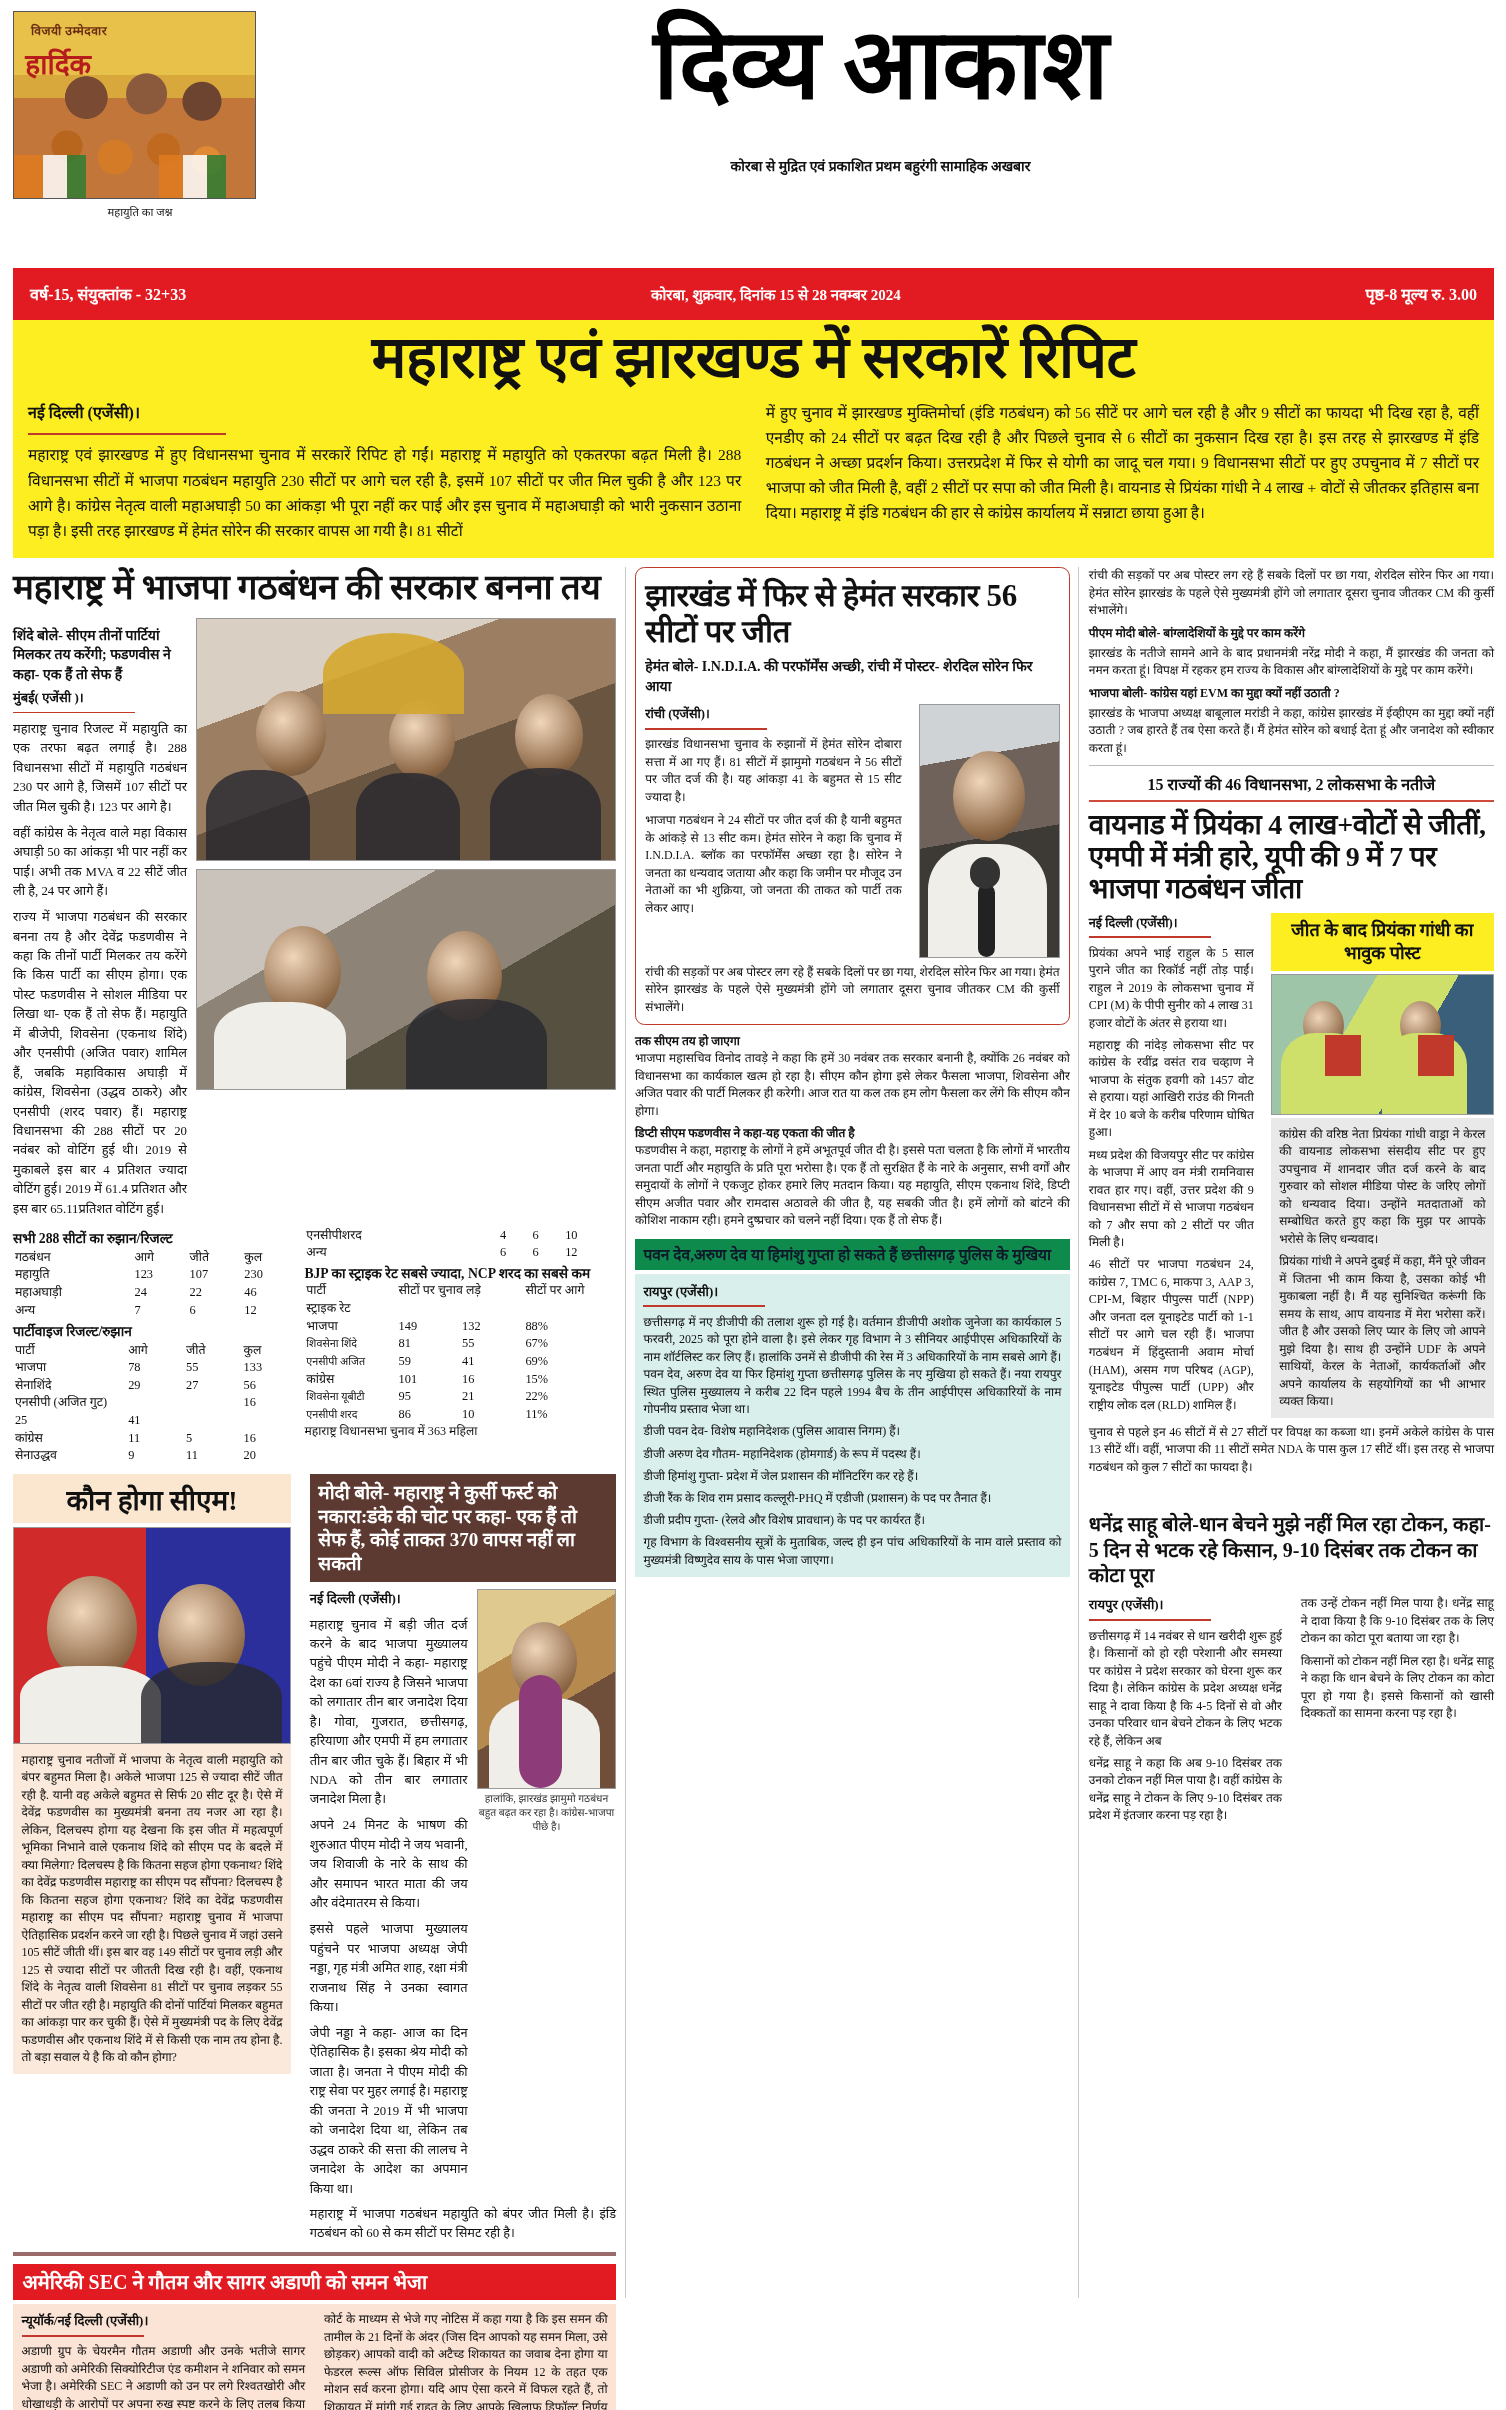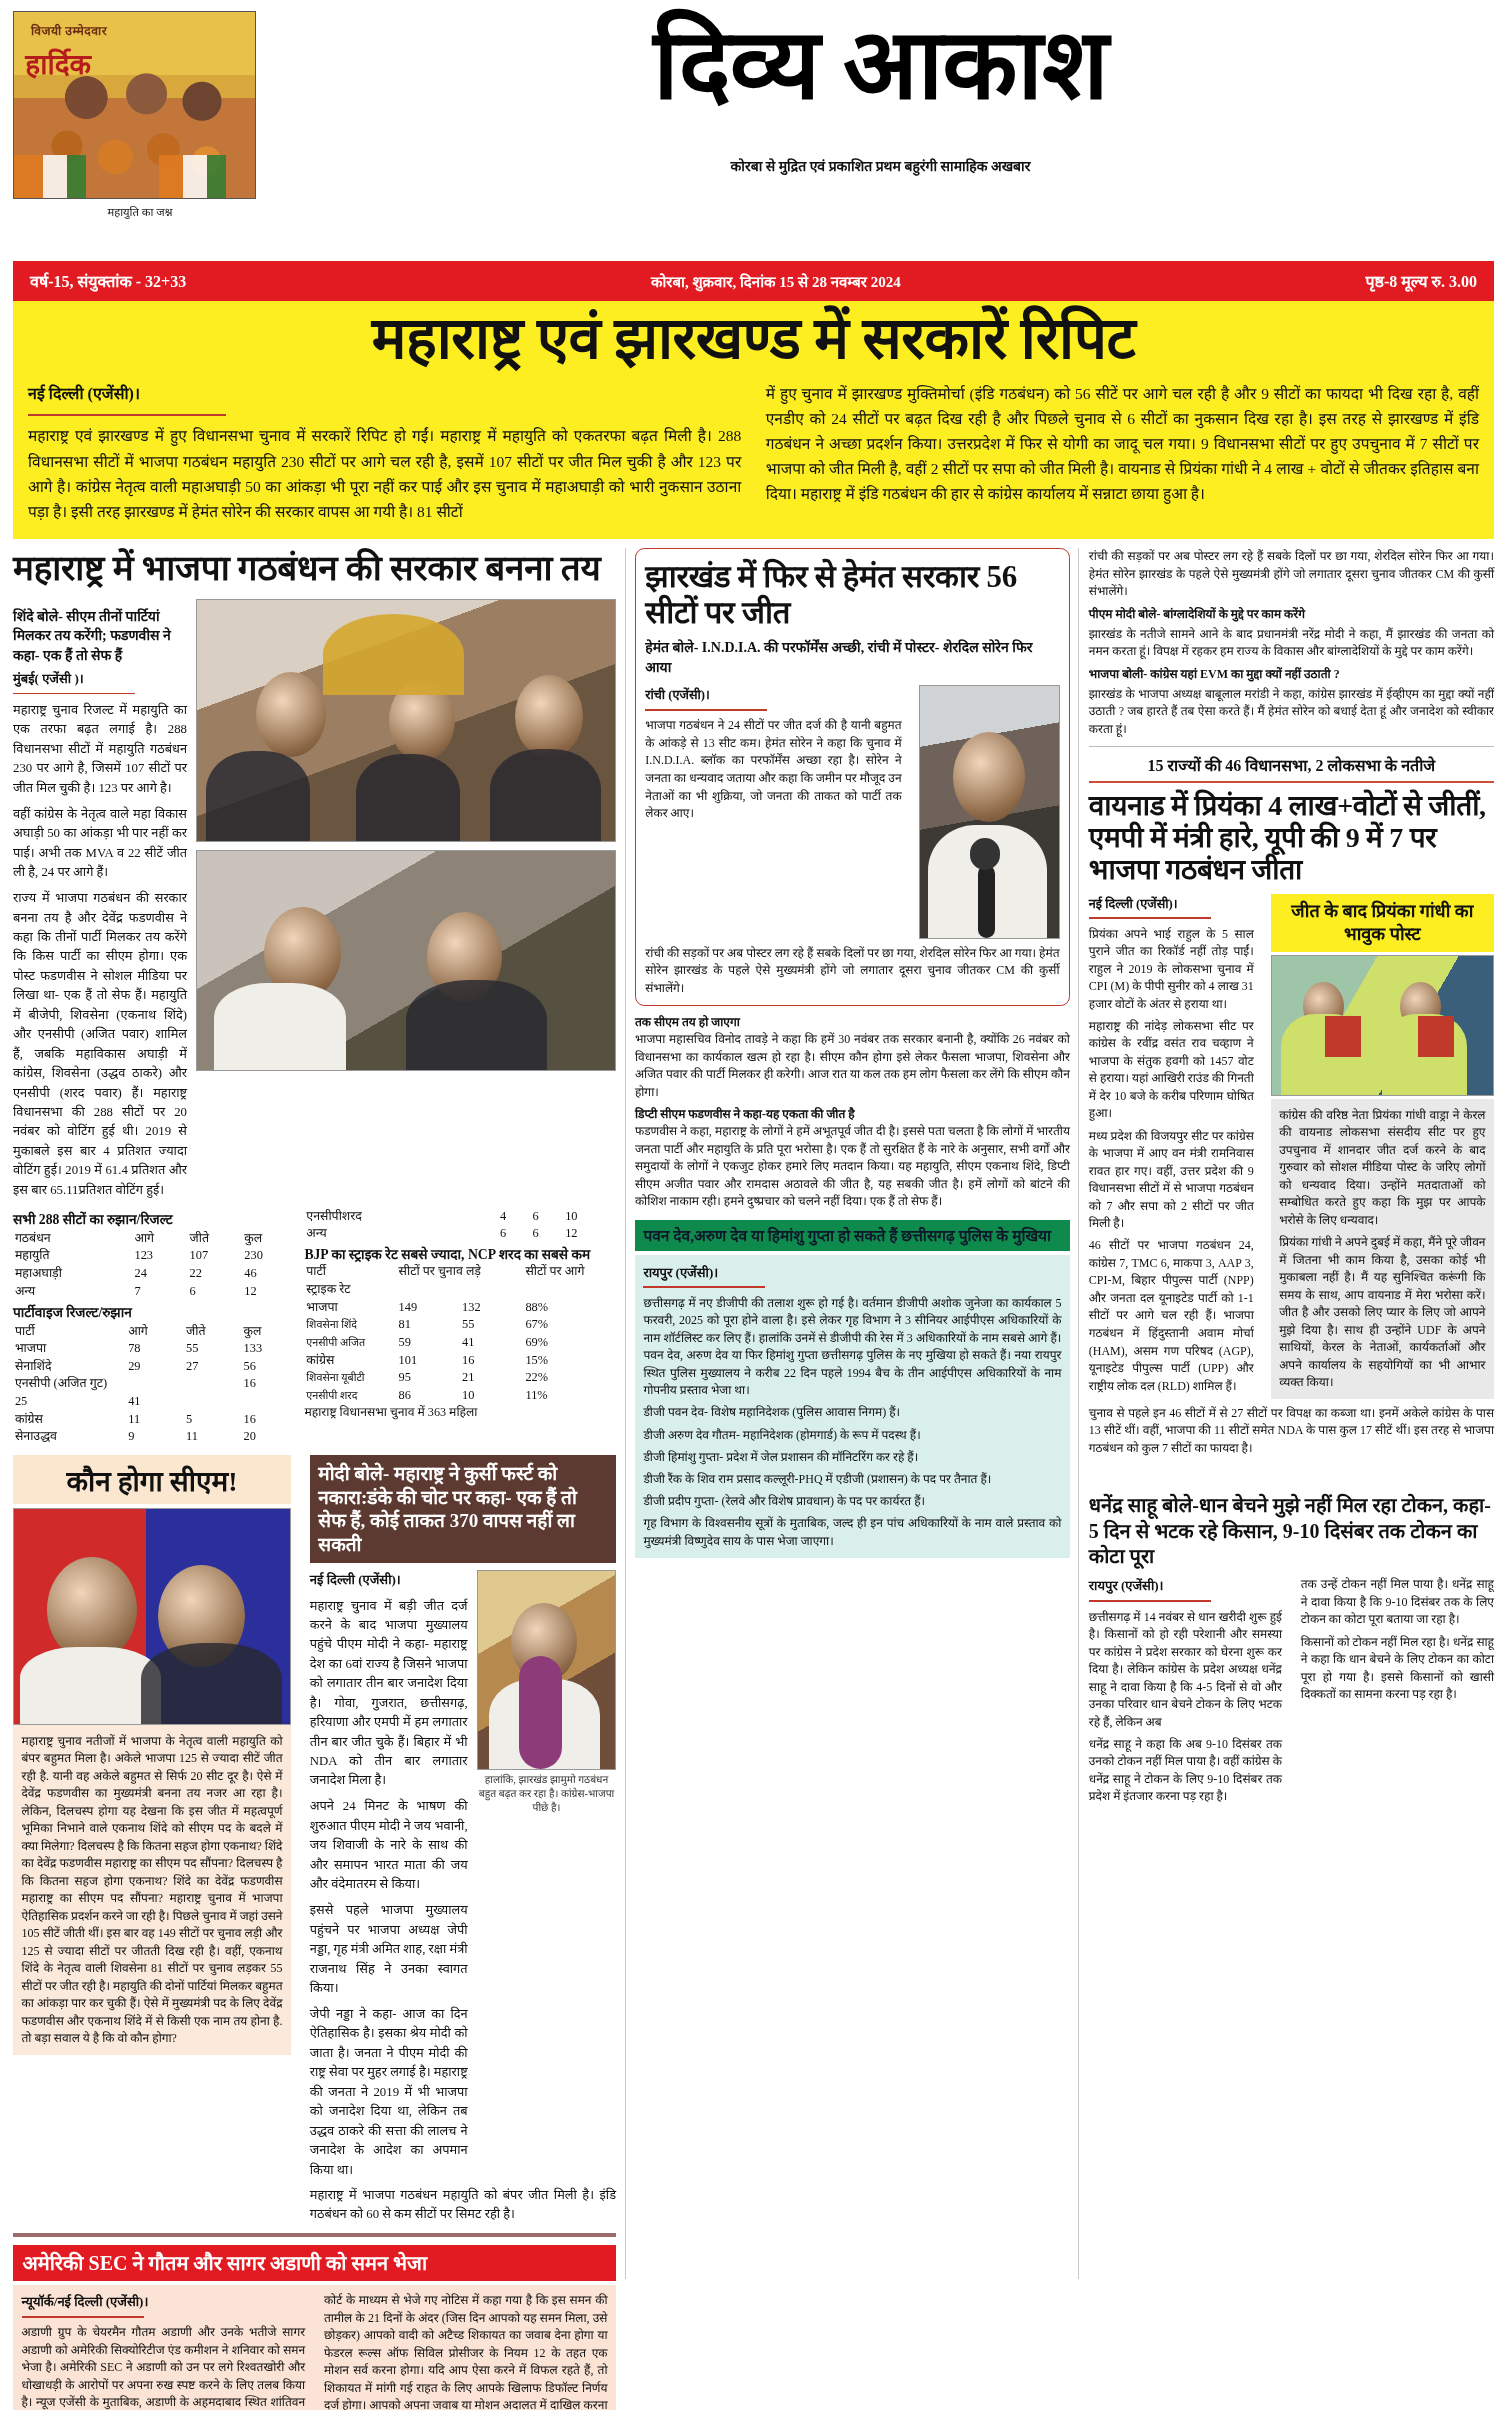--- a/index.html
+++ b/index.html
@@ -58,9 +58,9 @@
 
   
   .redbar {
-    background: #e21b22; color: #fff; height: 40px;
+    background: #e21b22; color: #fff; height: 52px;
     display: flex; align-items: center; justify-content: space-between;
-    padding: 0 17px; font-size: 16px; font-weight: 700; margin-top: 9px;
+    padding: 0 17px; font-size: 16px; font-weight: 700; margin-top: 16px;
   }
   .redbar .rb-mid { font-size: 15px; font-weight: 700; }
 

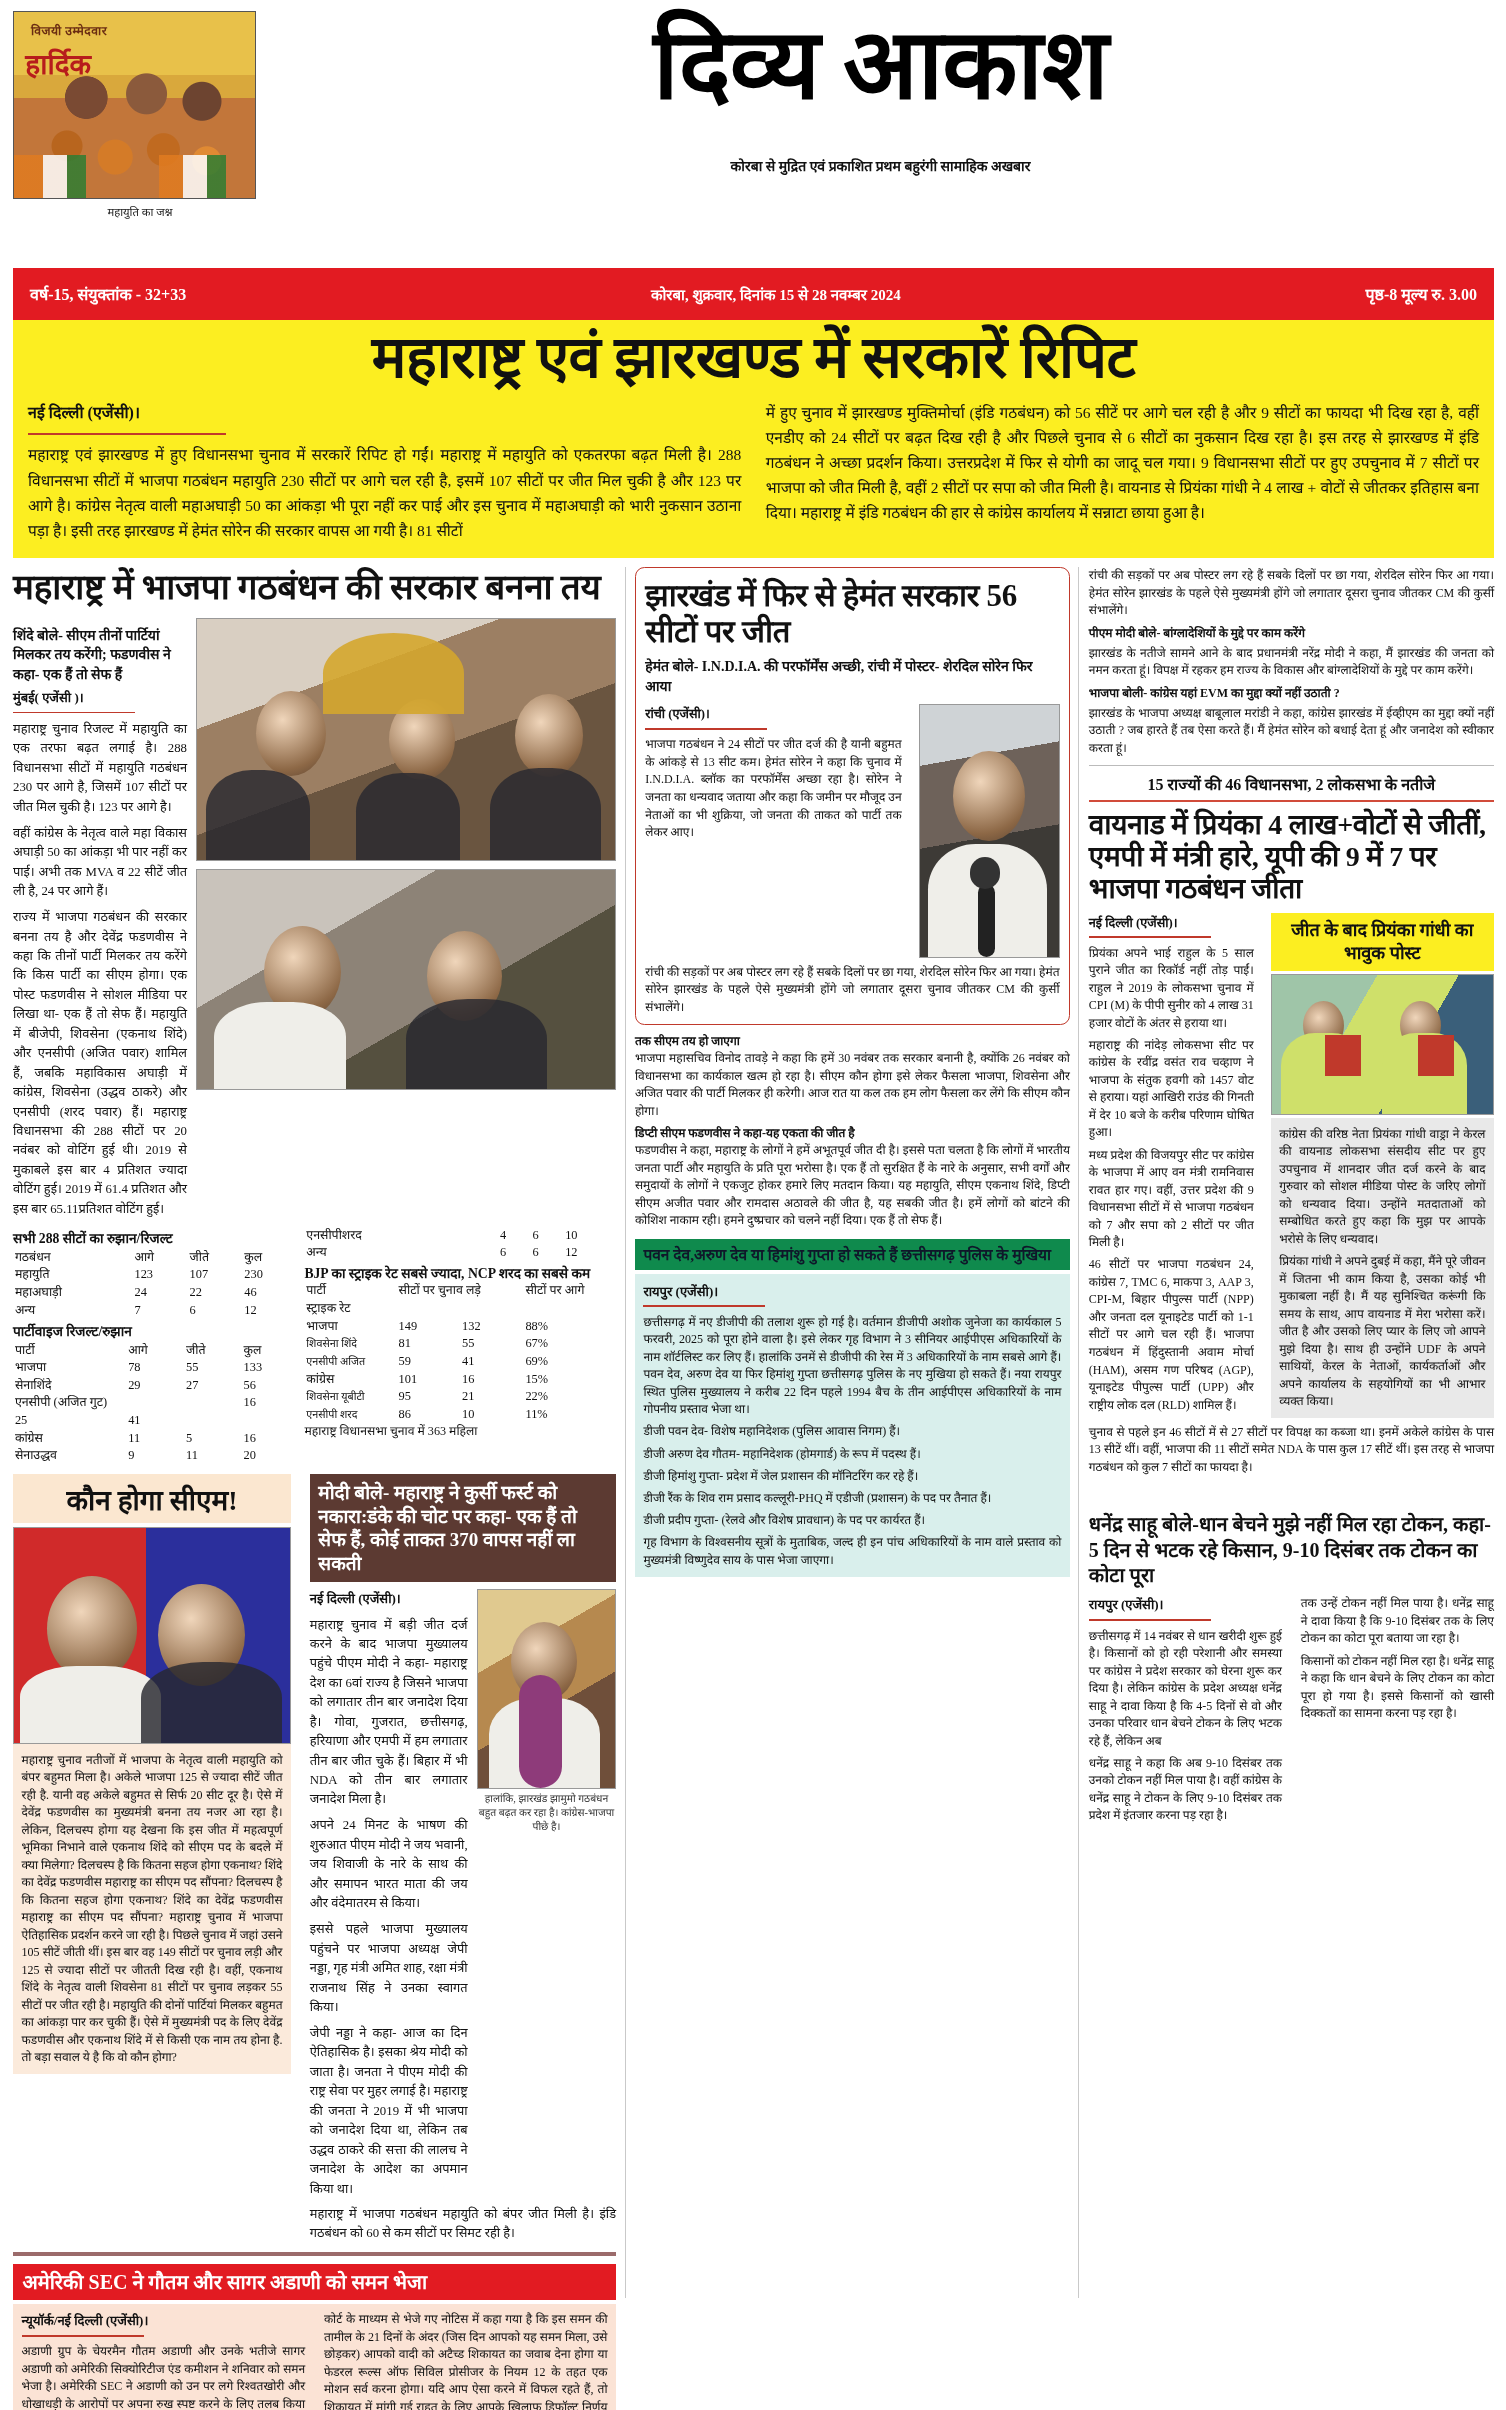--- a/index.html
+++ b/index.html
@@ -441,6 +441,7 @@
           <div style="flex:1;padding-right:7.5px;">
             <div style="font-weight:700;font-size:12.7px;">रांची (एजेंसी)।</div>
             <div class="rule-red"></div>
+            <p class="body-text sm">झारखंड विधानसभा चुनाव के रुझानों में हेमंत सोरेन दोबारा सत्ता में आ गए हैं। 81 सीटों में झामुमो गठबंधन ने 56 सीटों पर जीत दर्ज की है। यह आंकड़ा 41 के बहुमत से 15 सीट ज्यादा है।</p>
             <p class="body-text sm" style="margin-top:5.6px;">भाजपा गठबंधन ने 24 सीटों पर जीत दर्ज की है यानी बहुमत के आंकड़े से 13 सीट कम। हेमंत सोरेन ने कहा कि चुनाव में I.N.D.I.A. ब्लॉक का परफॉर्मेंस अच्छा रहा है। सोरेन ने जनता का धन्यवाद जताया और कहा कि जमीन पर मौजूद उन नेताओं का भी शुक्रिया, जो जनता की ताकत को पार्टी तक लेकर आए।</p>
           </div>
           <div style="width:141px;flex:0 0 141px;">

